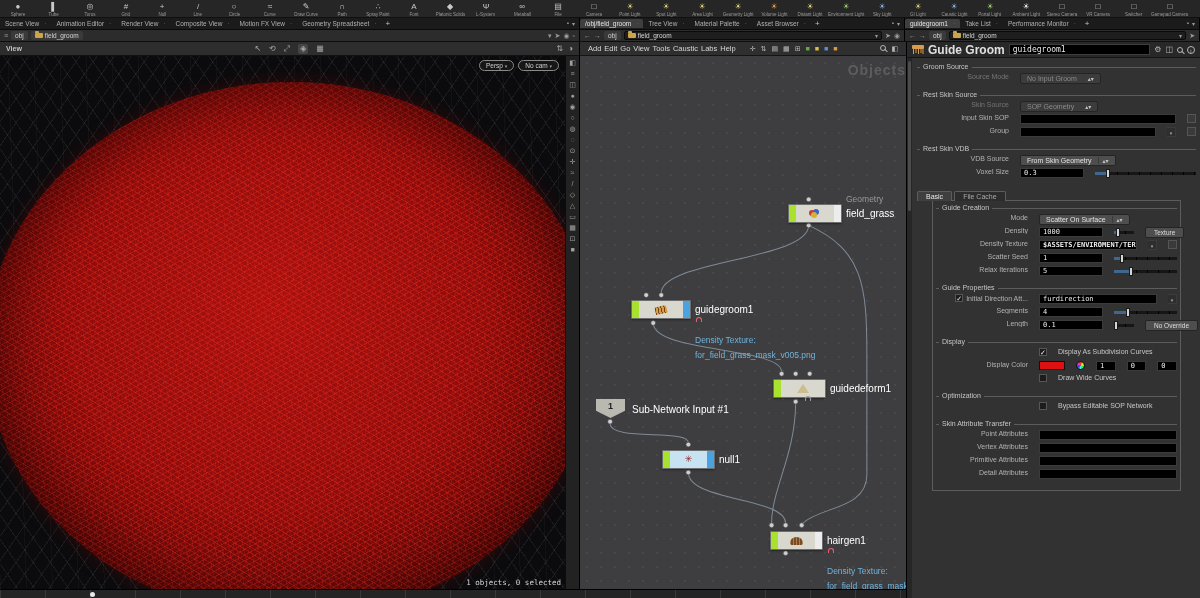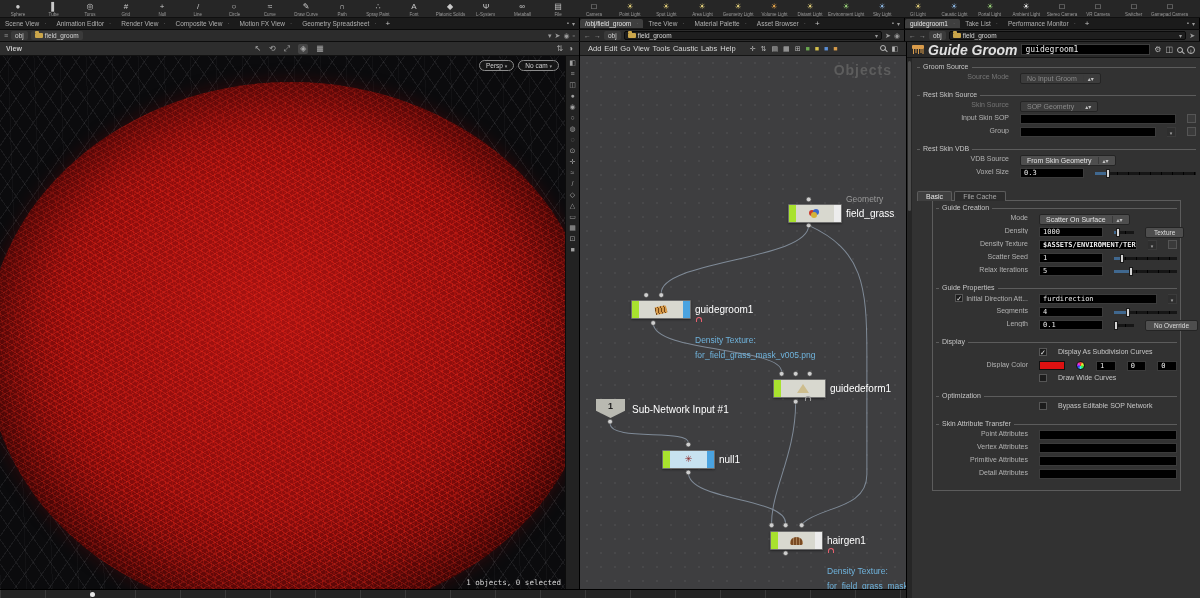--- a/index.html
+++ b/index.html
@@ -141,7 +141,7 @@
   .param-header { height:16px; background:#282828; border-bottom:1px solid #141414;
     display:flex; align-items:center; gap:4px; padding:0 5px; }
   .ph-combicon { width:12px; height:9px; flex:none; }
-  .ph-type { font-size:14px; font-weight:bold; color:#e0e0e0; white-space:nowrap;font-style:italic; }
+  .ph-type { font-size:12px; font-weight:bold; color:#e0e0e0; white-space:nowrap; }
   .ph-name { flex:1; background:#000; border:1px solid #3d3d3d; height:11px; color:#e8e8e8;
     font-size:8px; font-family:"DejaVu Sans Mono", monospace; padding:0 3px; line-height:10px; }
   .ph-icons { display:flex; gap:4px; align-items:center; }

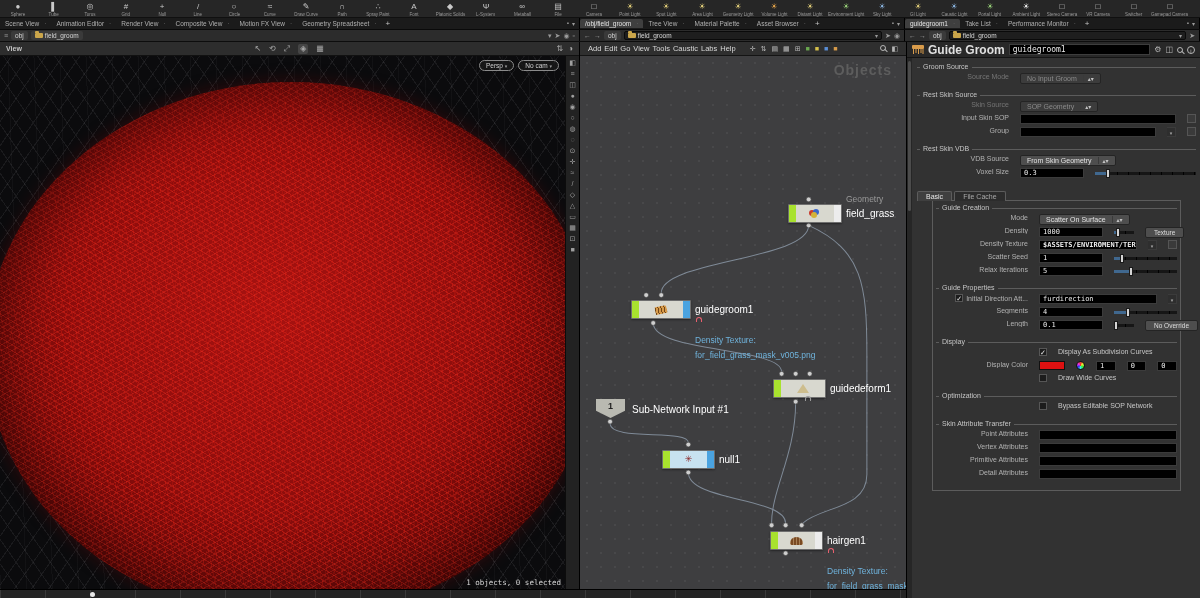--- a/index.html
+++ b/index.html
@@ -96,7 +96,7 @@
   .net-icons-end span { font-size:7px; color:#b5b5b5; cursor:pointer; }
   .net-body { flex:1; position:relative; overflow:hidden;
     background:radial-gradient(rgba(255,255,255,.05) 1px, transparent 1px) 0 0/14px 14px, #3e3e40; }
-  .net-bg-label { position:absolute; top:6px; right:14px; font-size:14px; font-weight:bold;
+  .net-bg-label { position:absolute; top:6px; right:0; font-size:14px; font-weight:bold;
     letter-spacing:1px; color:#5d5d5d; }
   .wires { position:absolute; inset:0; width:100%; height:100%; }
   .node { position:absolute; height:19px; background:#d8d8cf; border:1px solid #6e6e6e;

